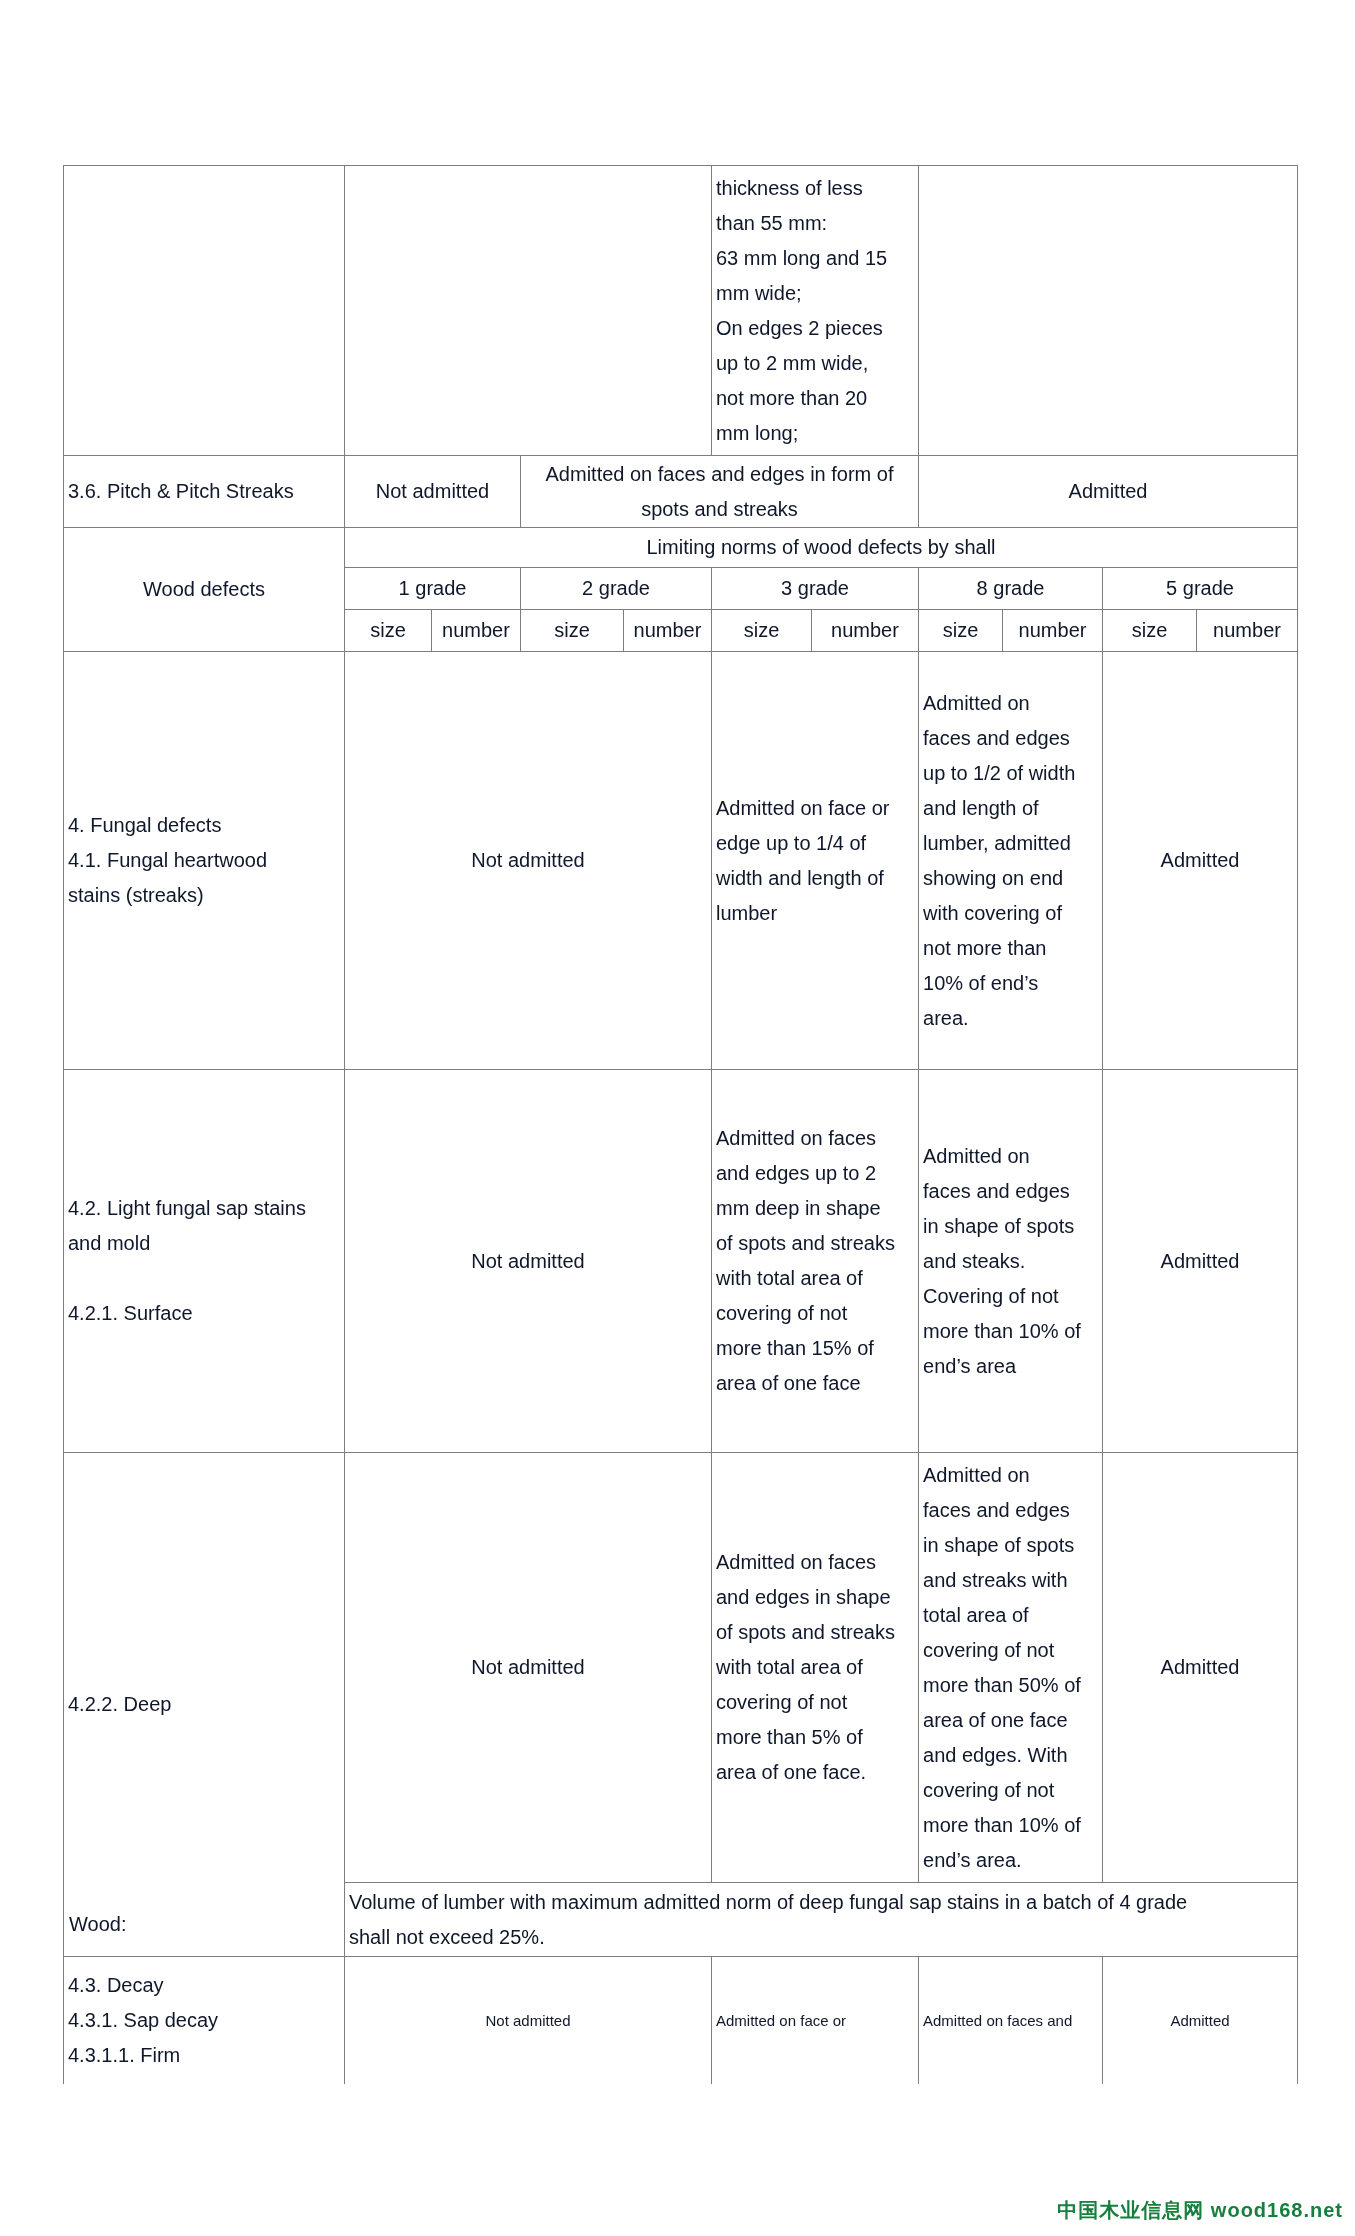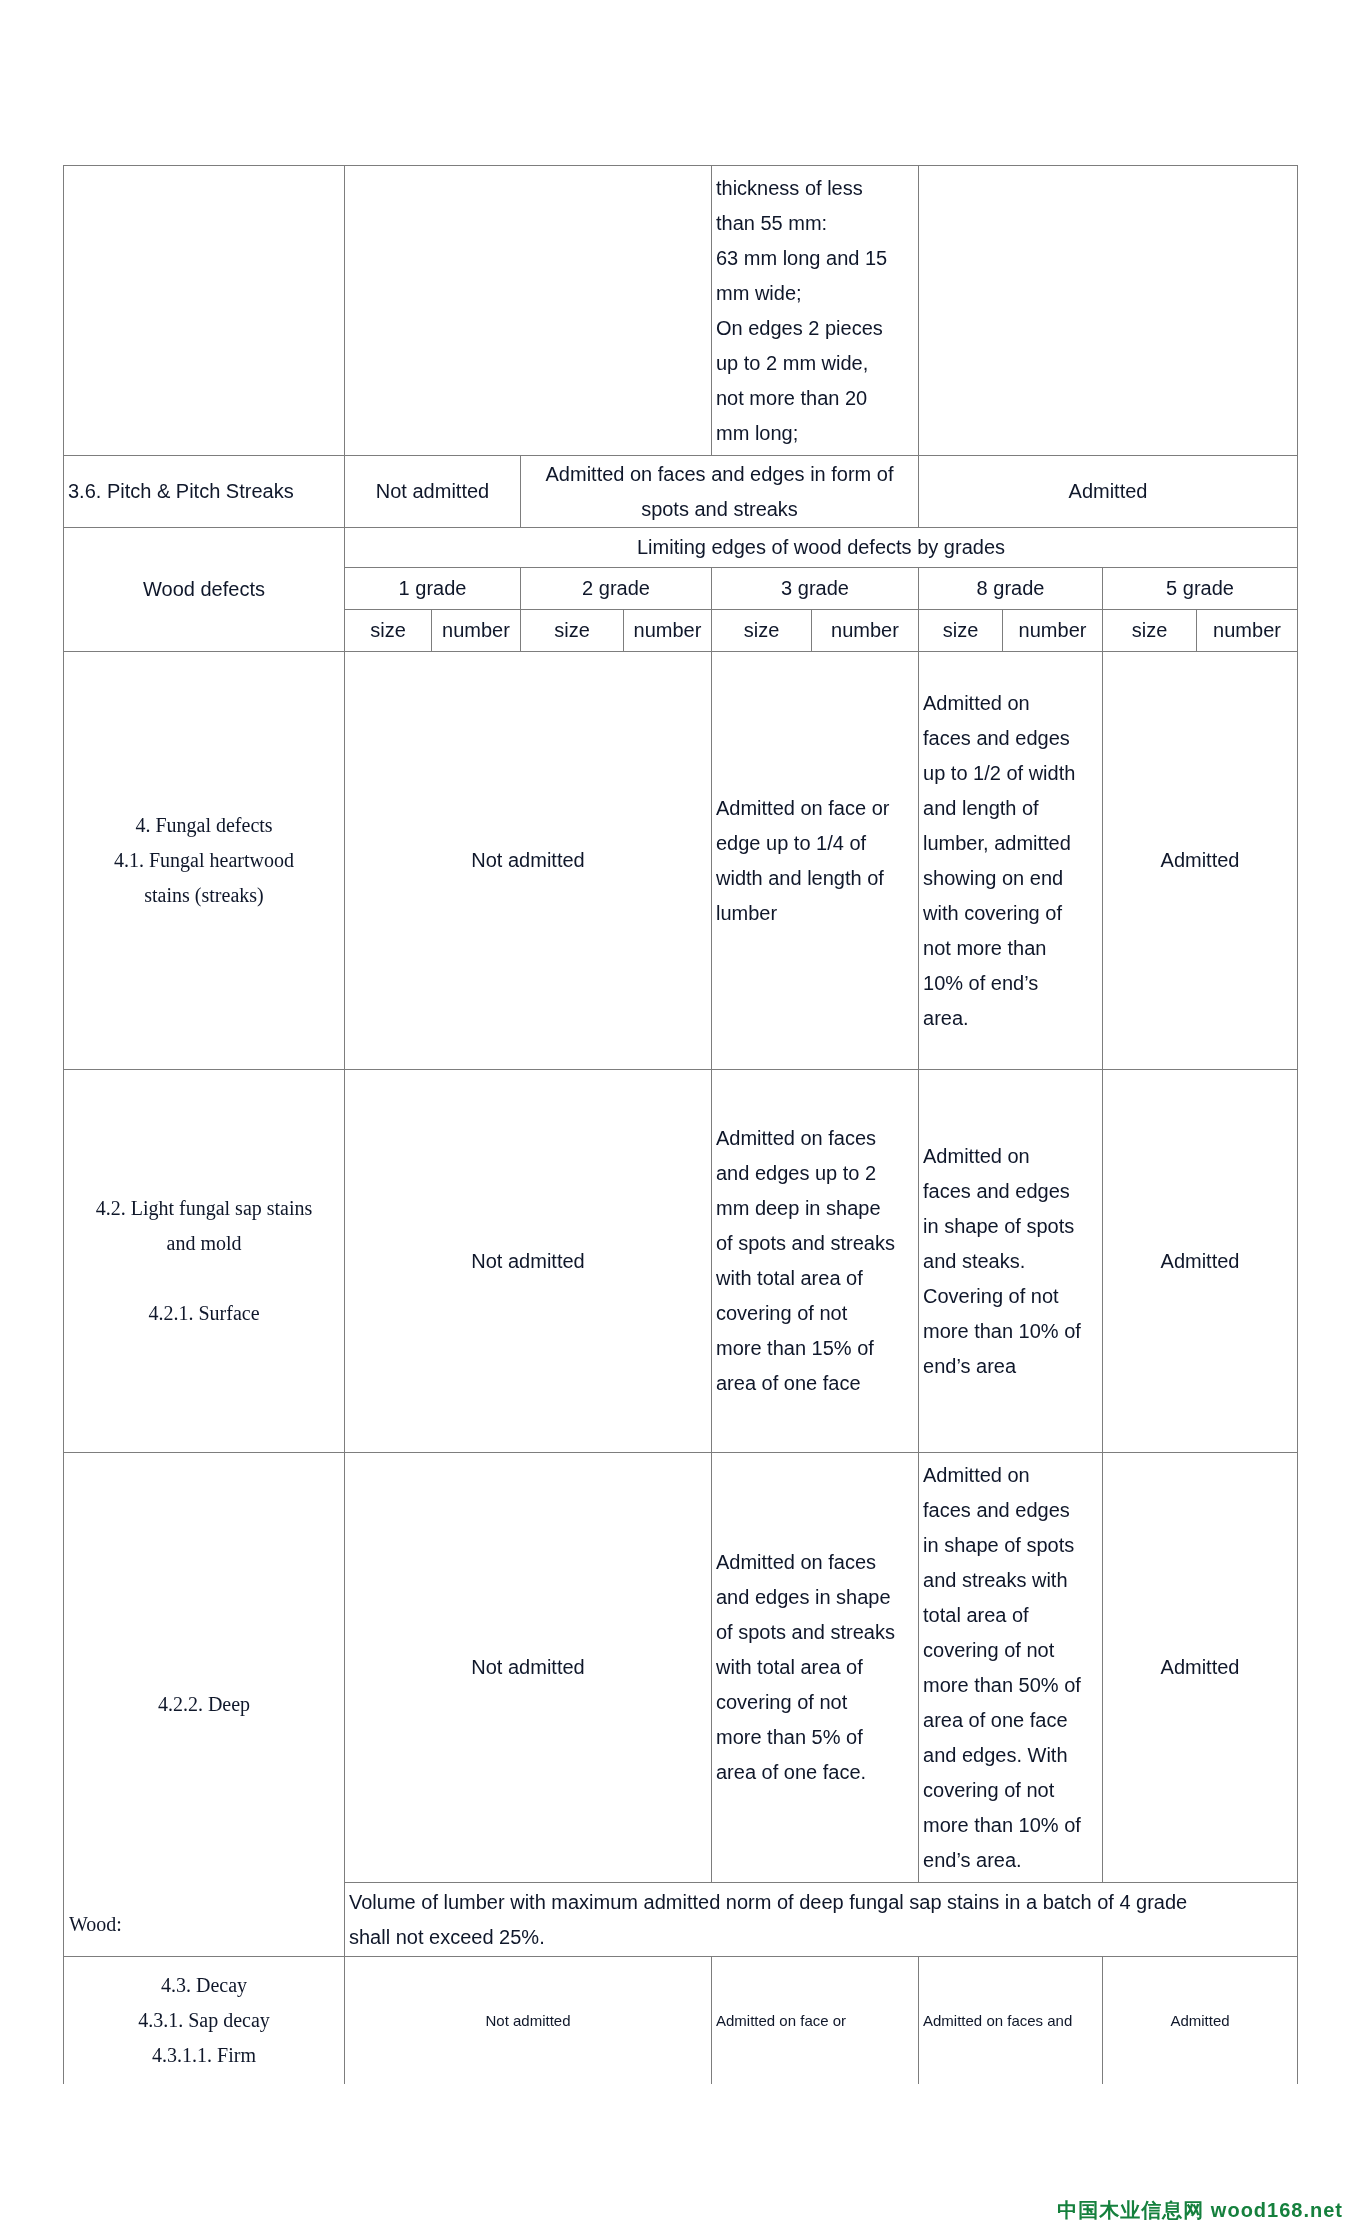--- a/index.html
+++ b/index.html
@@ -79,7 +79,7 @@
 
     <tr style="height:40px">
       <td rowspan="3" class="ctr">Wood defects</td>
-      <td colspan="10" class="ctr">Limiting edges of wood defects by grades</td>
+      <td colspan="10" class="ctr">Limiting norms of wood defects by shall</td>
     </tr>
     <tr style="height:42px">
       <td colspan="2" class="ctr">1 grade</td>

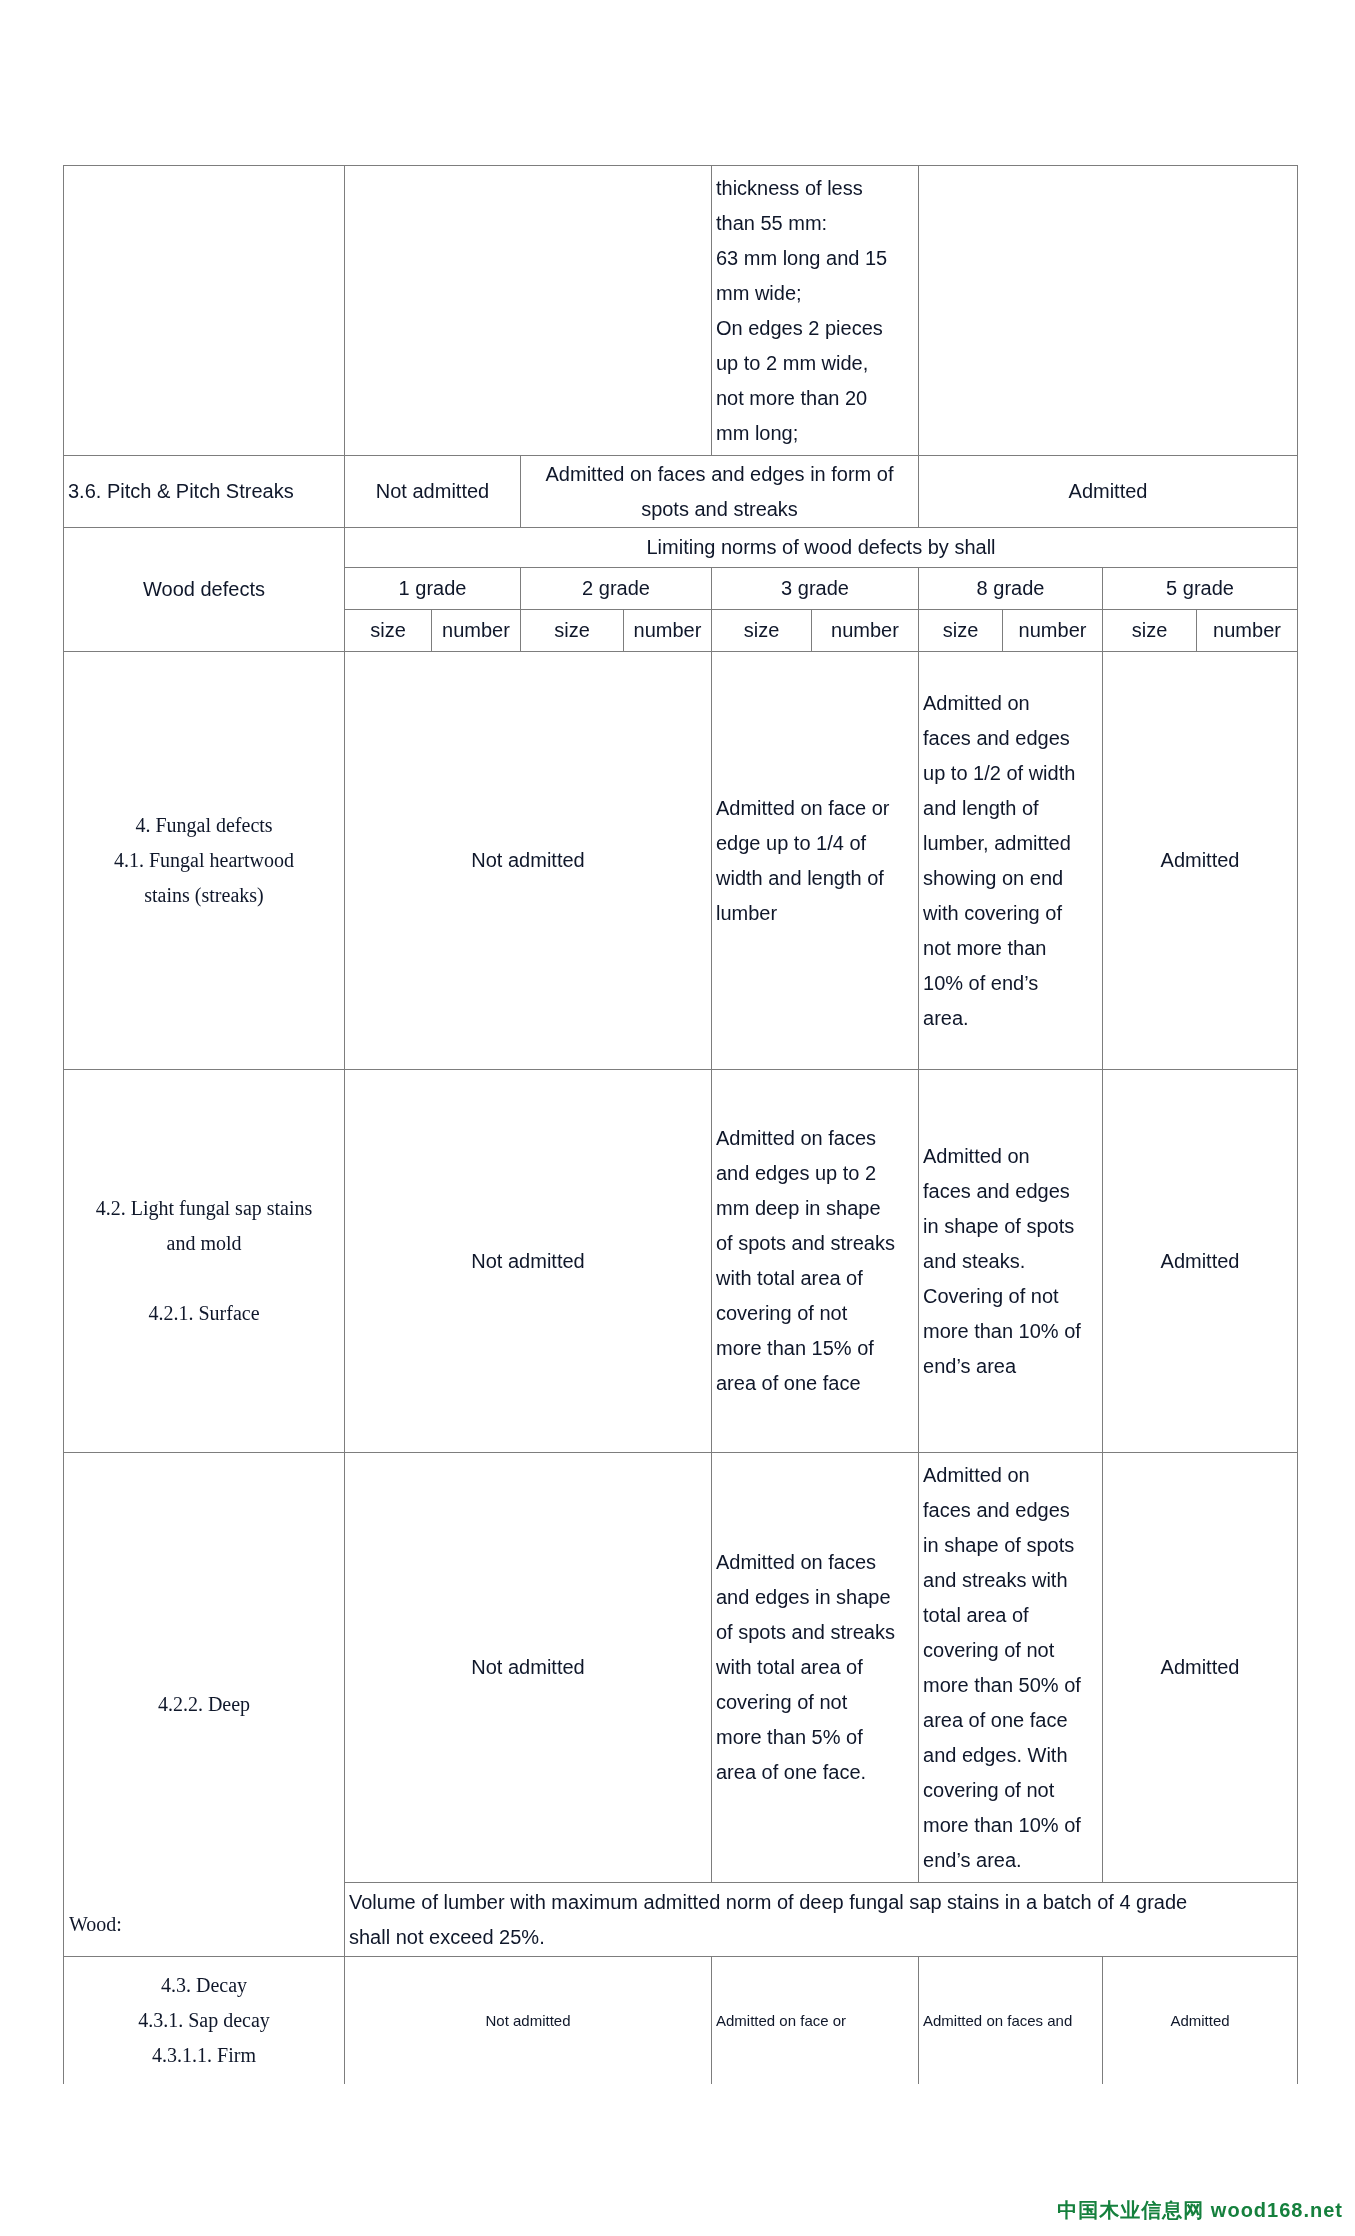--- a/index.html
+++ b/index.html
@@ -19,7 +19,7 @@
     border:1px solid #7d7d7d;padding:0 4px;vertical-align:middle;
     overflow:hidden;
   }
-  td.lbl{vertical-align:top;text-align:center;padding-top:4px;font-family:Liberation Serif, serif;}
+  td.lbl{vertical-align:top;text-align:left;padding-top:4px;}
   td.lbl-mid{vertical-align:middle;text-align:left;}
   td.ctr{text-align:center;vertical-align:middle;}
   td.txt{text-align:left;vertical-align:middle;}

